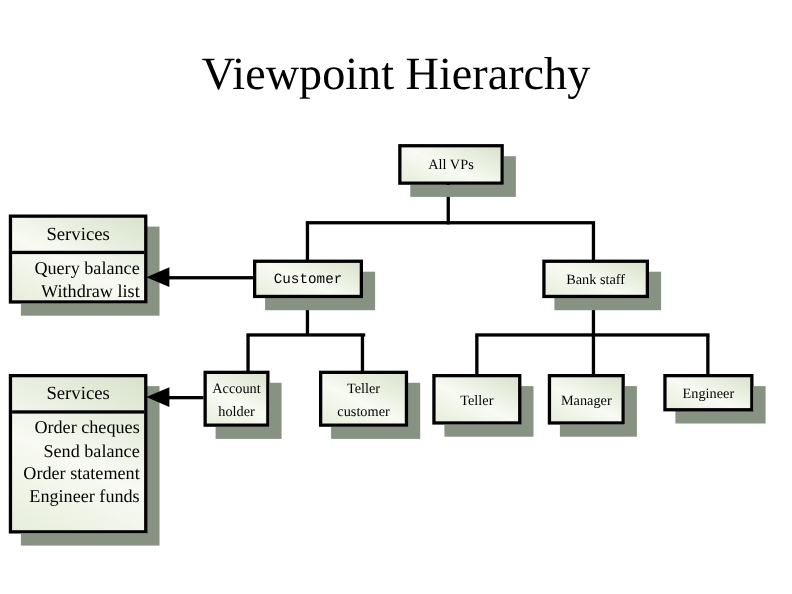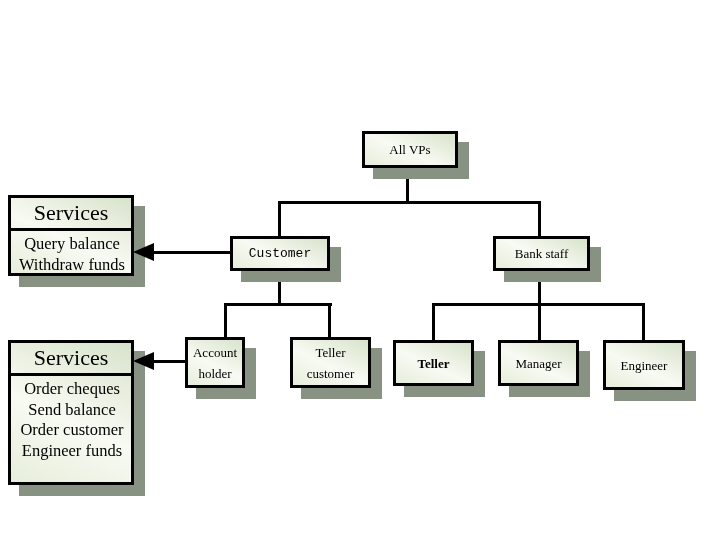--- a/index.html
+++ b/index.html
@@ -69,6 +69,7 @@
 
 <div id="slide">
 
+  <div id="title">Viewpoint Hierarchy</div>
 
   <div class="line" style="left:406px; top:166px; width:3px; height:38px;"></div>
   <div class="line" style="left:278px; top:201px; width:263px; height:3px;"></div>

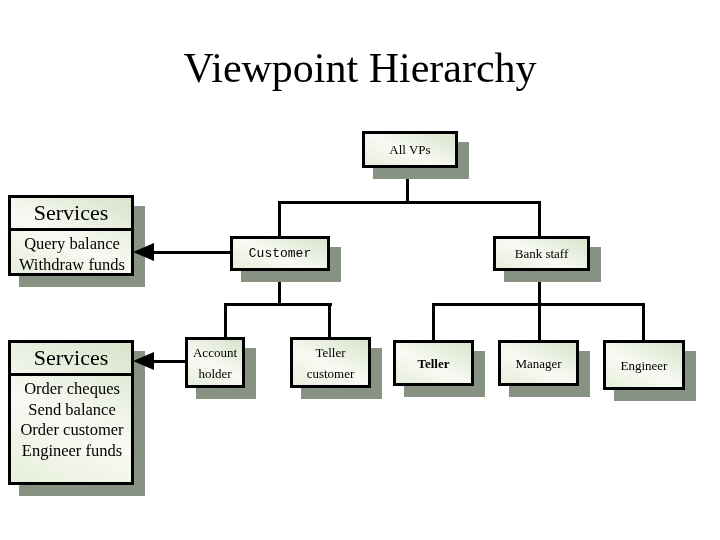--- a/index.html
+++ b/index.html
@@ -43,7 +43,7 @@
     align-items: center;
     justify-content: center;
     border-bottom: 3px solid #000000;
-    font-size: 22px;
+    font-size: 17px;
   }
   .svc2 .svc-header { height: 33px; }
   .svc-items {

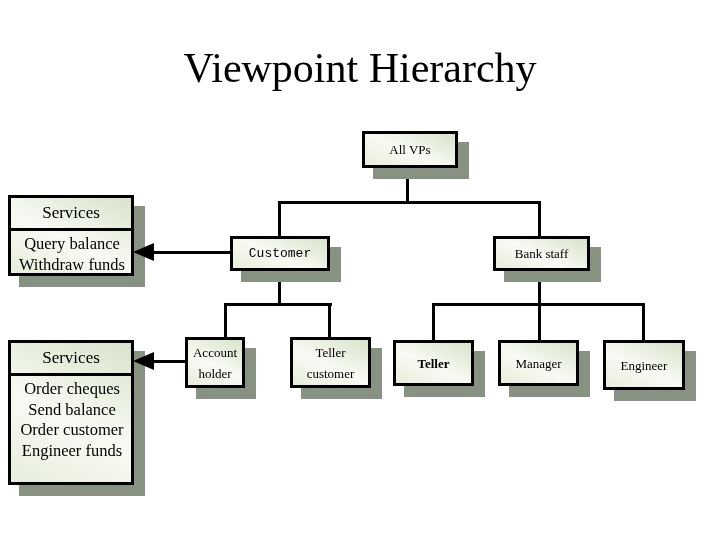--- a/index.html
+++ b/index.html
@@ -50,7 +50,7 @@
     padding: 3px 4px 0 6px;
     font-size: 16.5px;
     line-height: 20.5px;
-    text-align: center;
+    text-align: right;
   }
   .line {
     position: absolute;

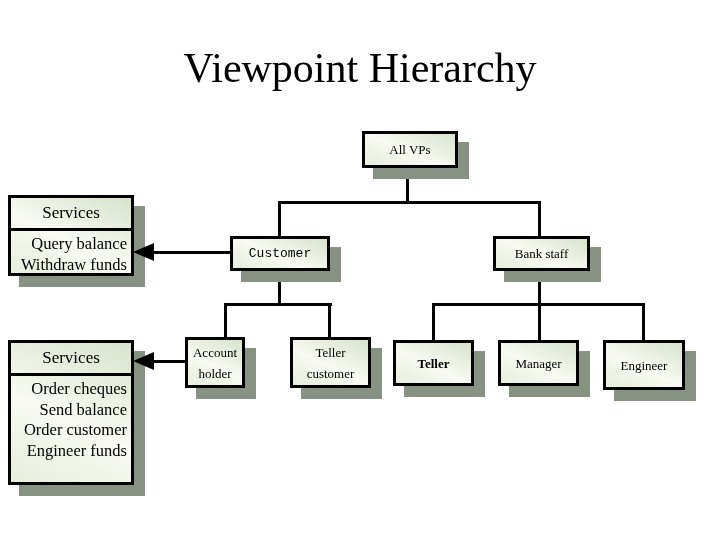--- a/index.html
+++ b/index.html
@@ -121,7 +121,7 @@
     <div class="svc-header">Services</div>
     <div class="svc-items">
       <div>Query balance</div>
-      <div>Withdraw funds</div>
+      <div>Withdraw list</div>
     </div>
   </div>
 

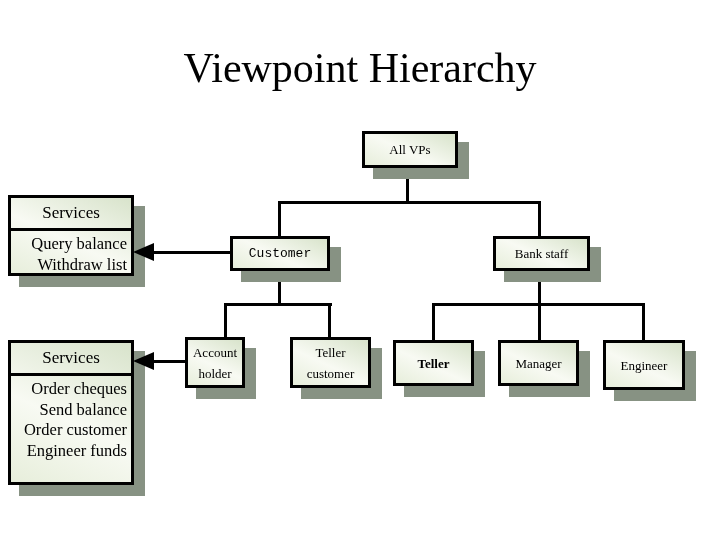--- a/index.html
+++ b/index.html
@@ -105,7 +105,7 @@
     <span>Teller customer</span>
   </div>
 
-  <div class="box node" style="left:393px; top:340px; width:81px; height:46px;font-weight:bold;">
+  <div class="box node" style="left:393px; top:340px; width:81px; height:46px;">
     <span>Teller</span>
   </div>
 

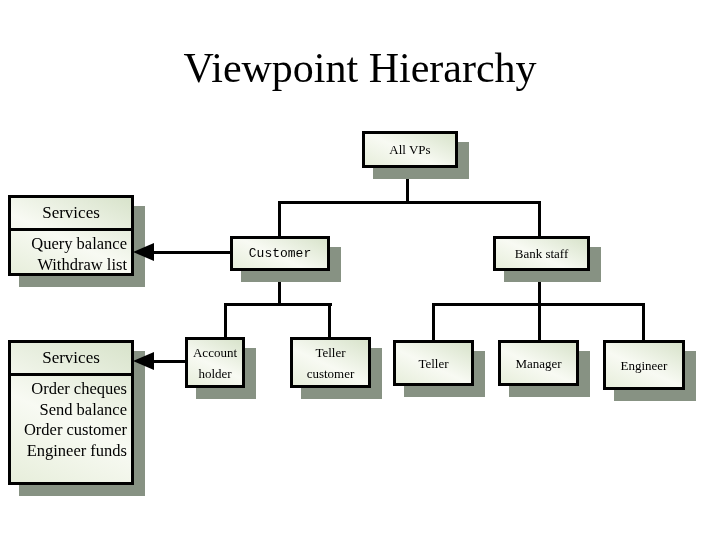--- a/index.html
+++ b/index.html
@@ -109,7 +109,7 @@
     <span>Teller</span>
   </div>
 
-  <div class="box node" style="left:498px; top:340px; width:81px; height:46px;">
+  <div class="box node" style="left:498px; top:340px; width:70px; height:46px;">
     <span>Manager</span>
   </div>
 

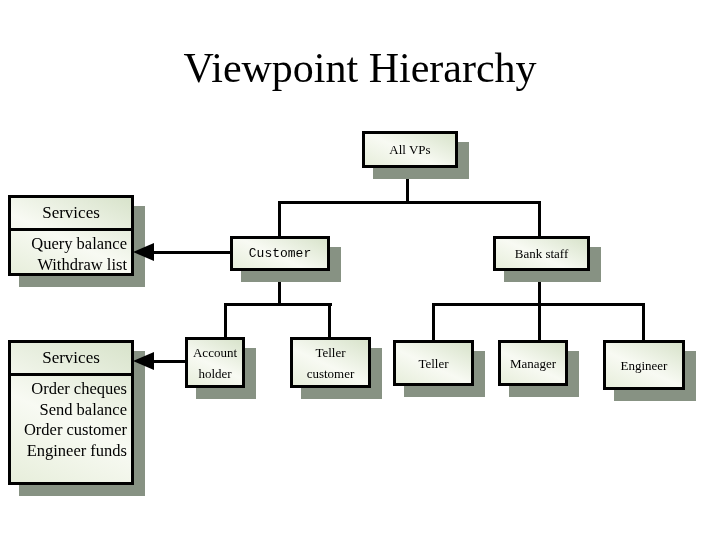--- a/index.html
+++ b/index.html
@@ -113,7 +113,7 @@
     <span>Manager</span>
   </div>
 
-  <div class="box node" style="left:603px; top:340px; width:82px; height:50px;">
+  <div class="box node" style="left:603px; top:340px; width:82px; height:34px;">
     <span>Engineer</span>
   </div>
 

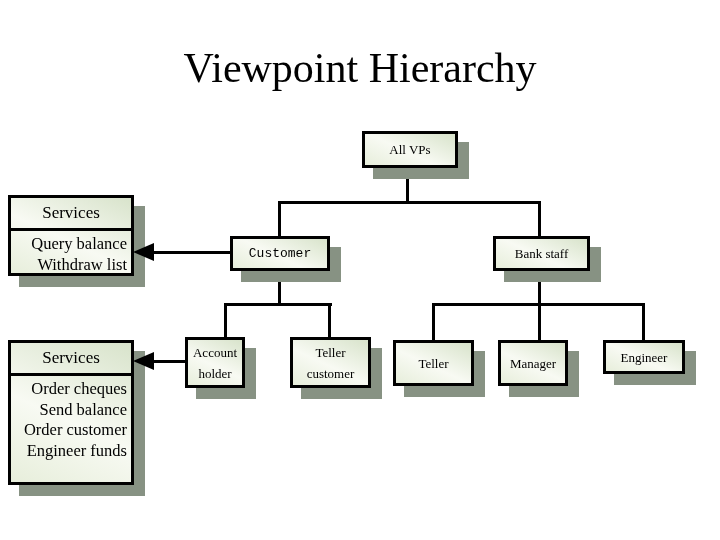--- a/index.html
+++ b/index.html
@@ -130,7 +130,7 @@
     <div class="svc-items">
       <div>Order cheques</div>
       <div>Send balance</div>
-      <div>Order customer</div>
+      <div>Order statement</div>
       <div>Engineer funds</div>
     </div>
   </div>

